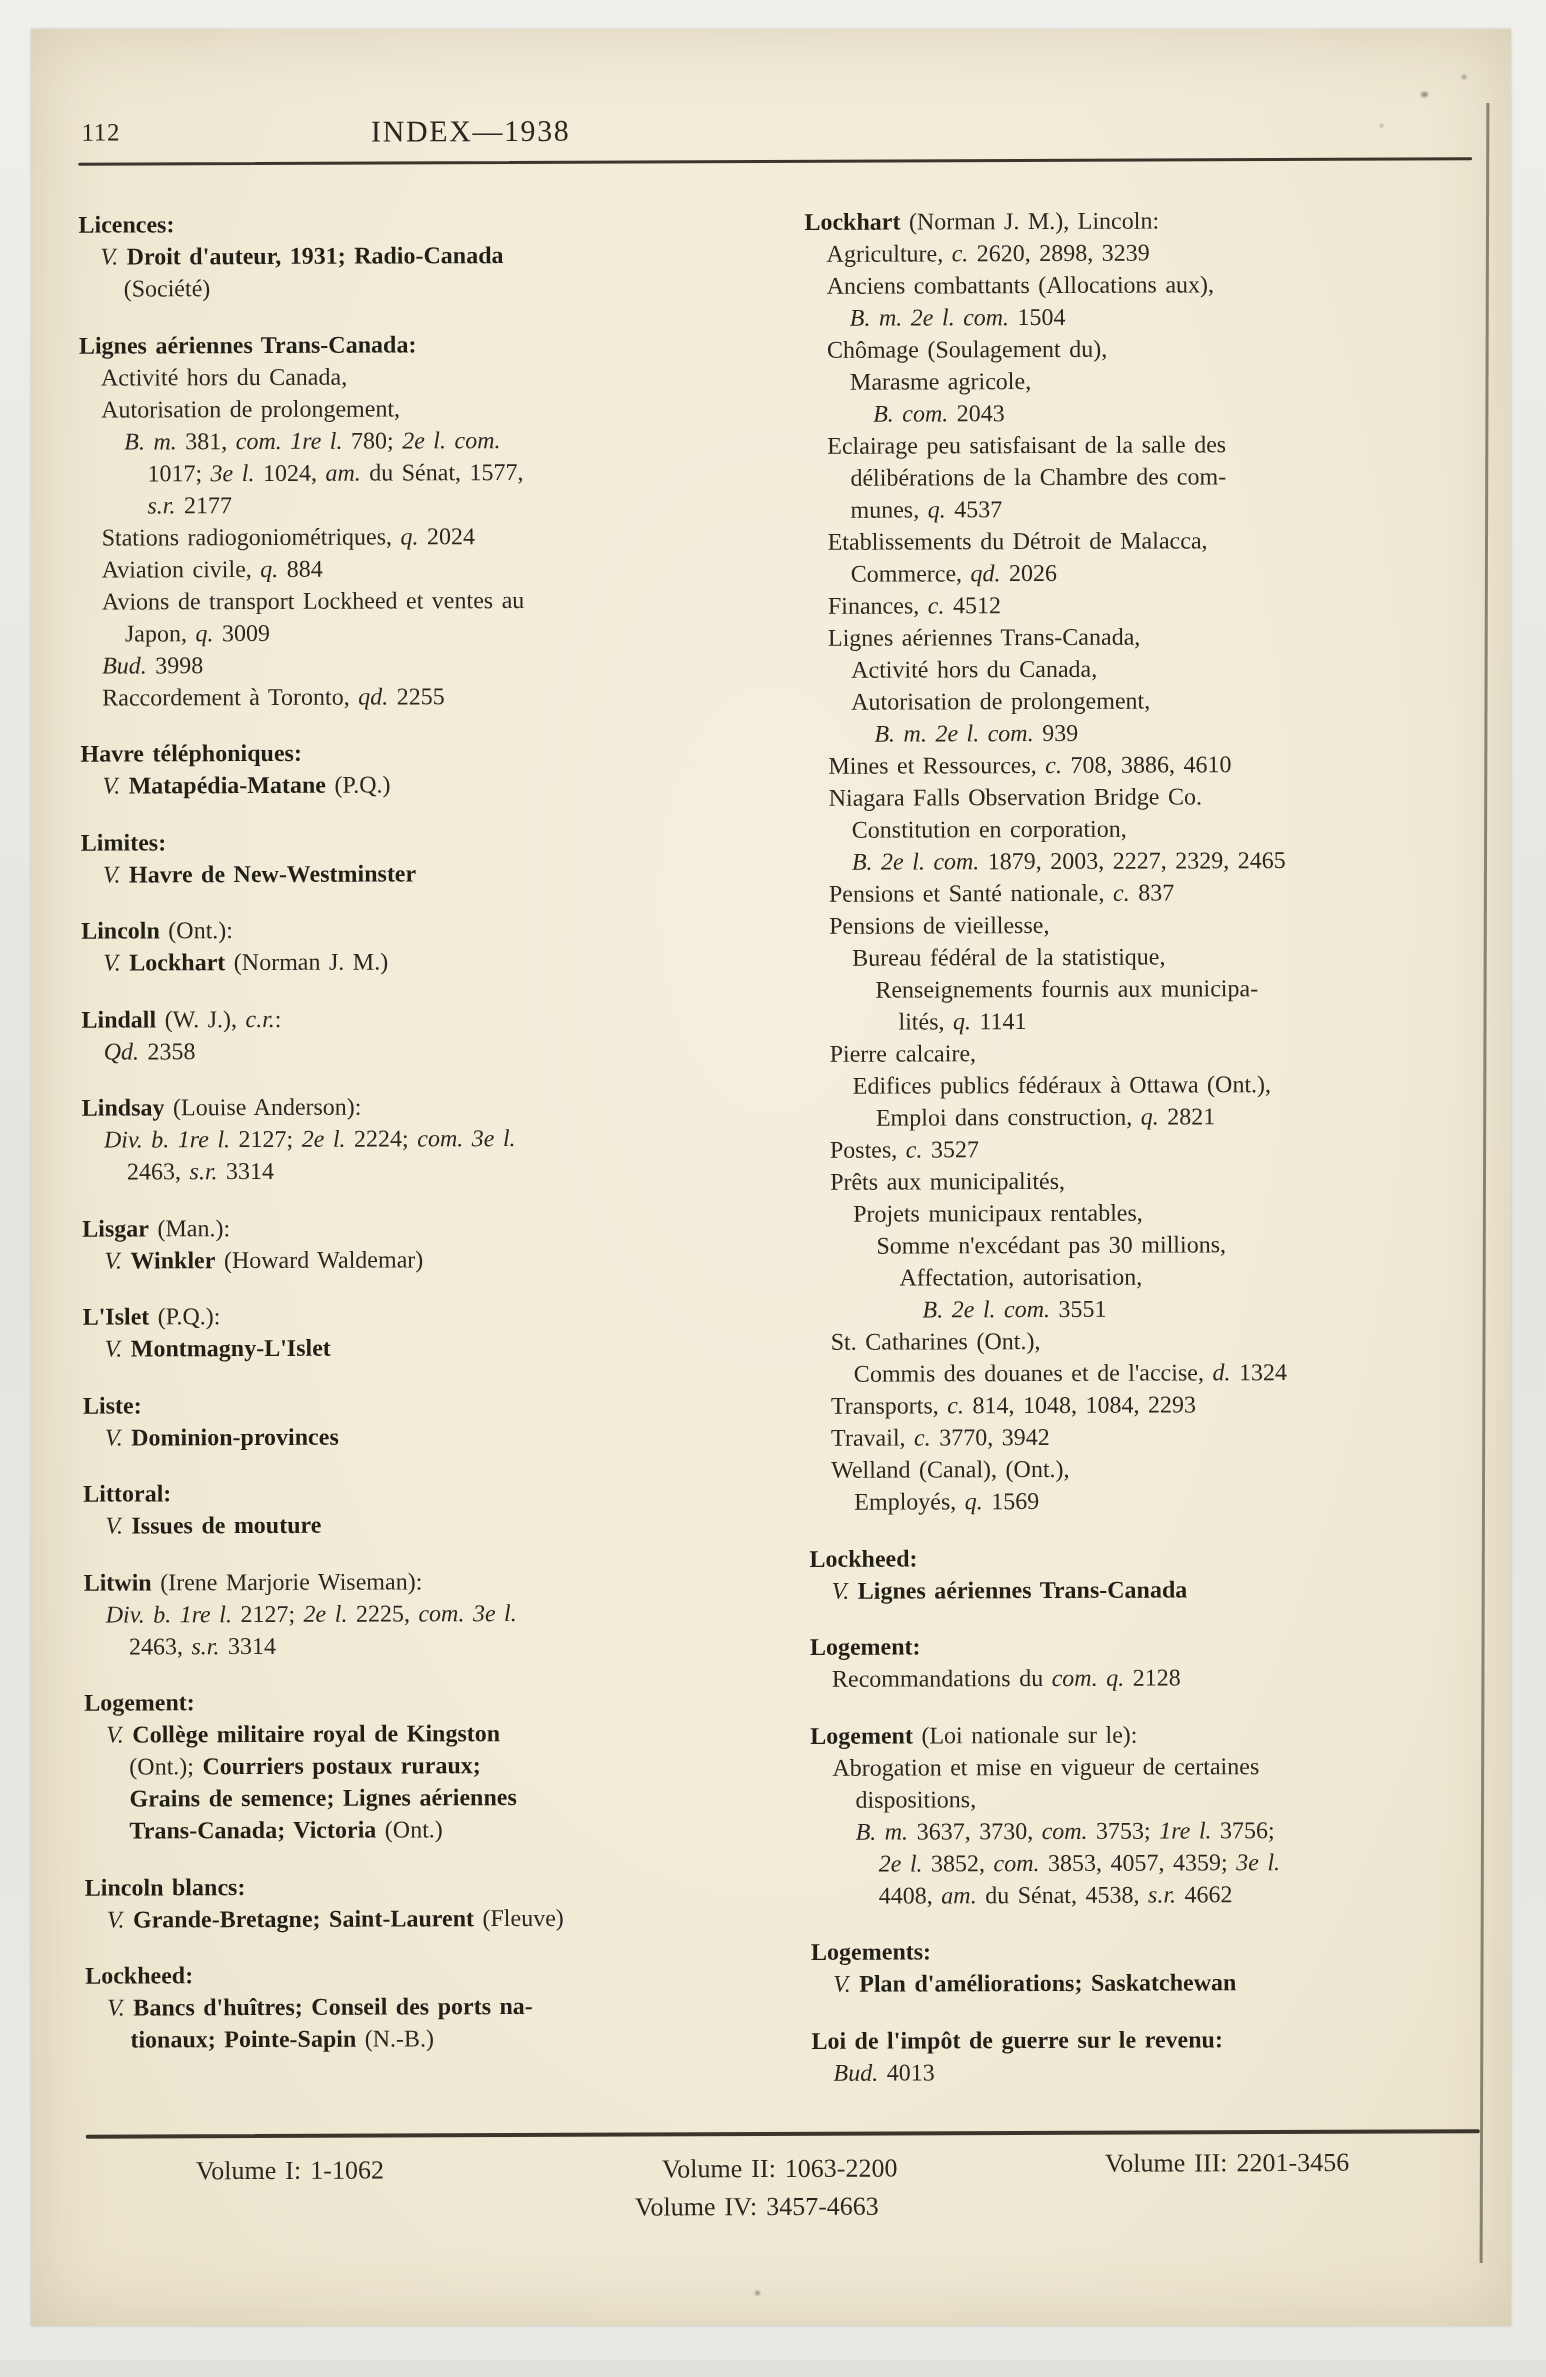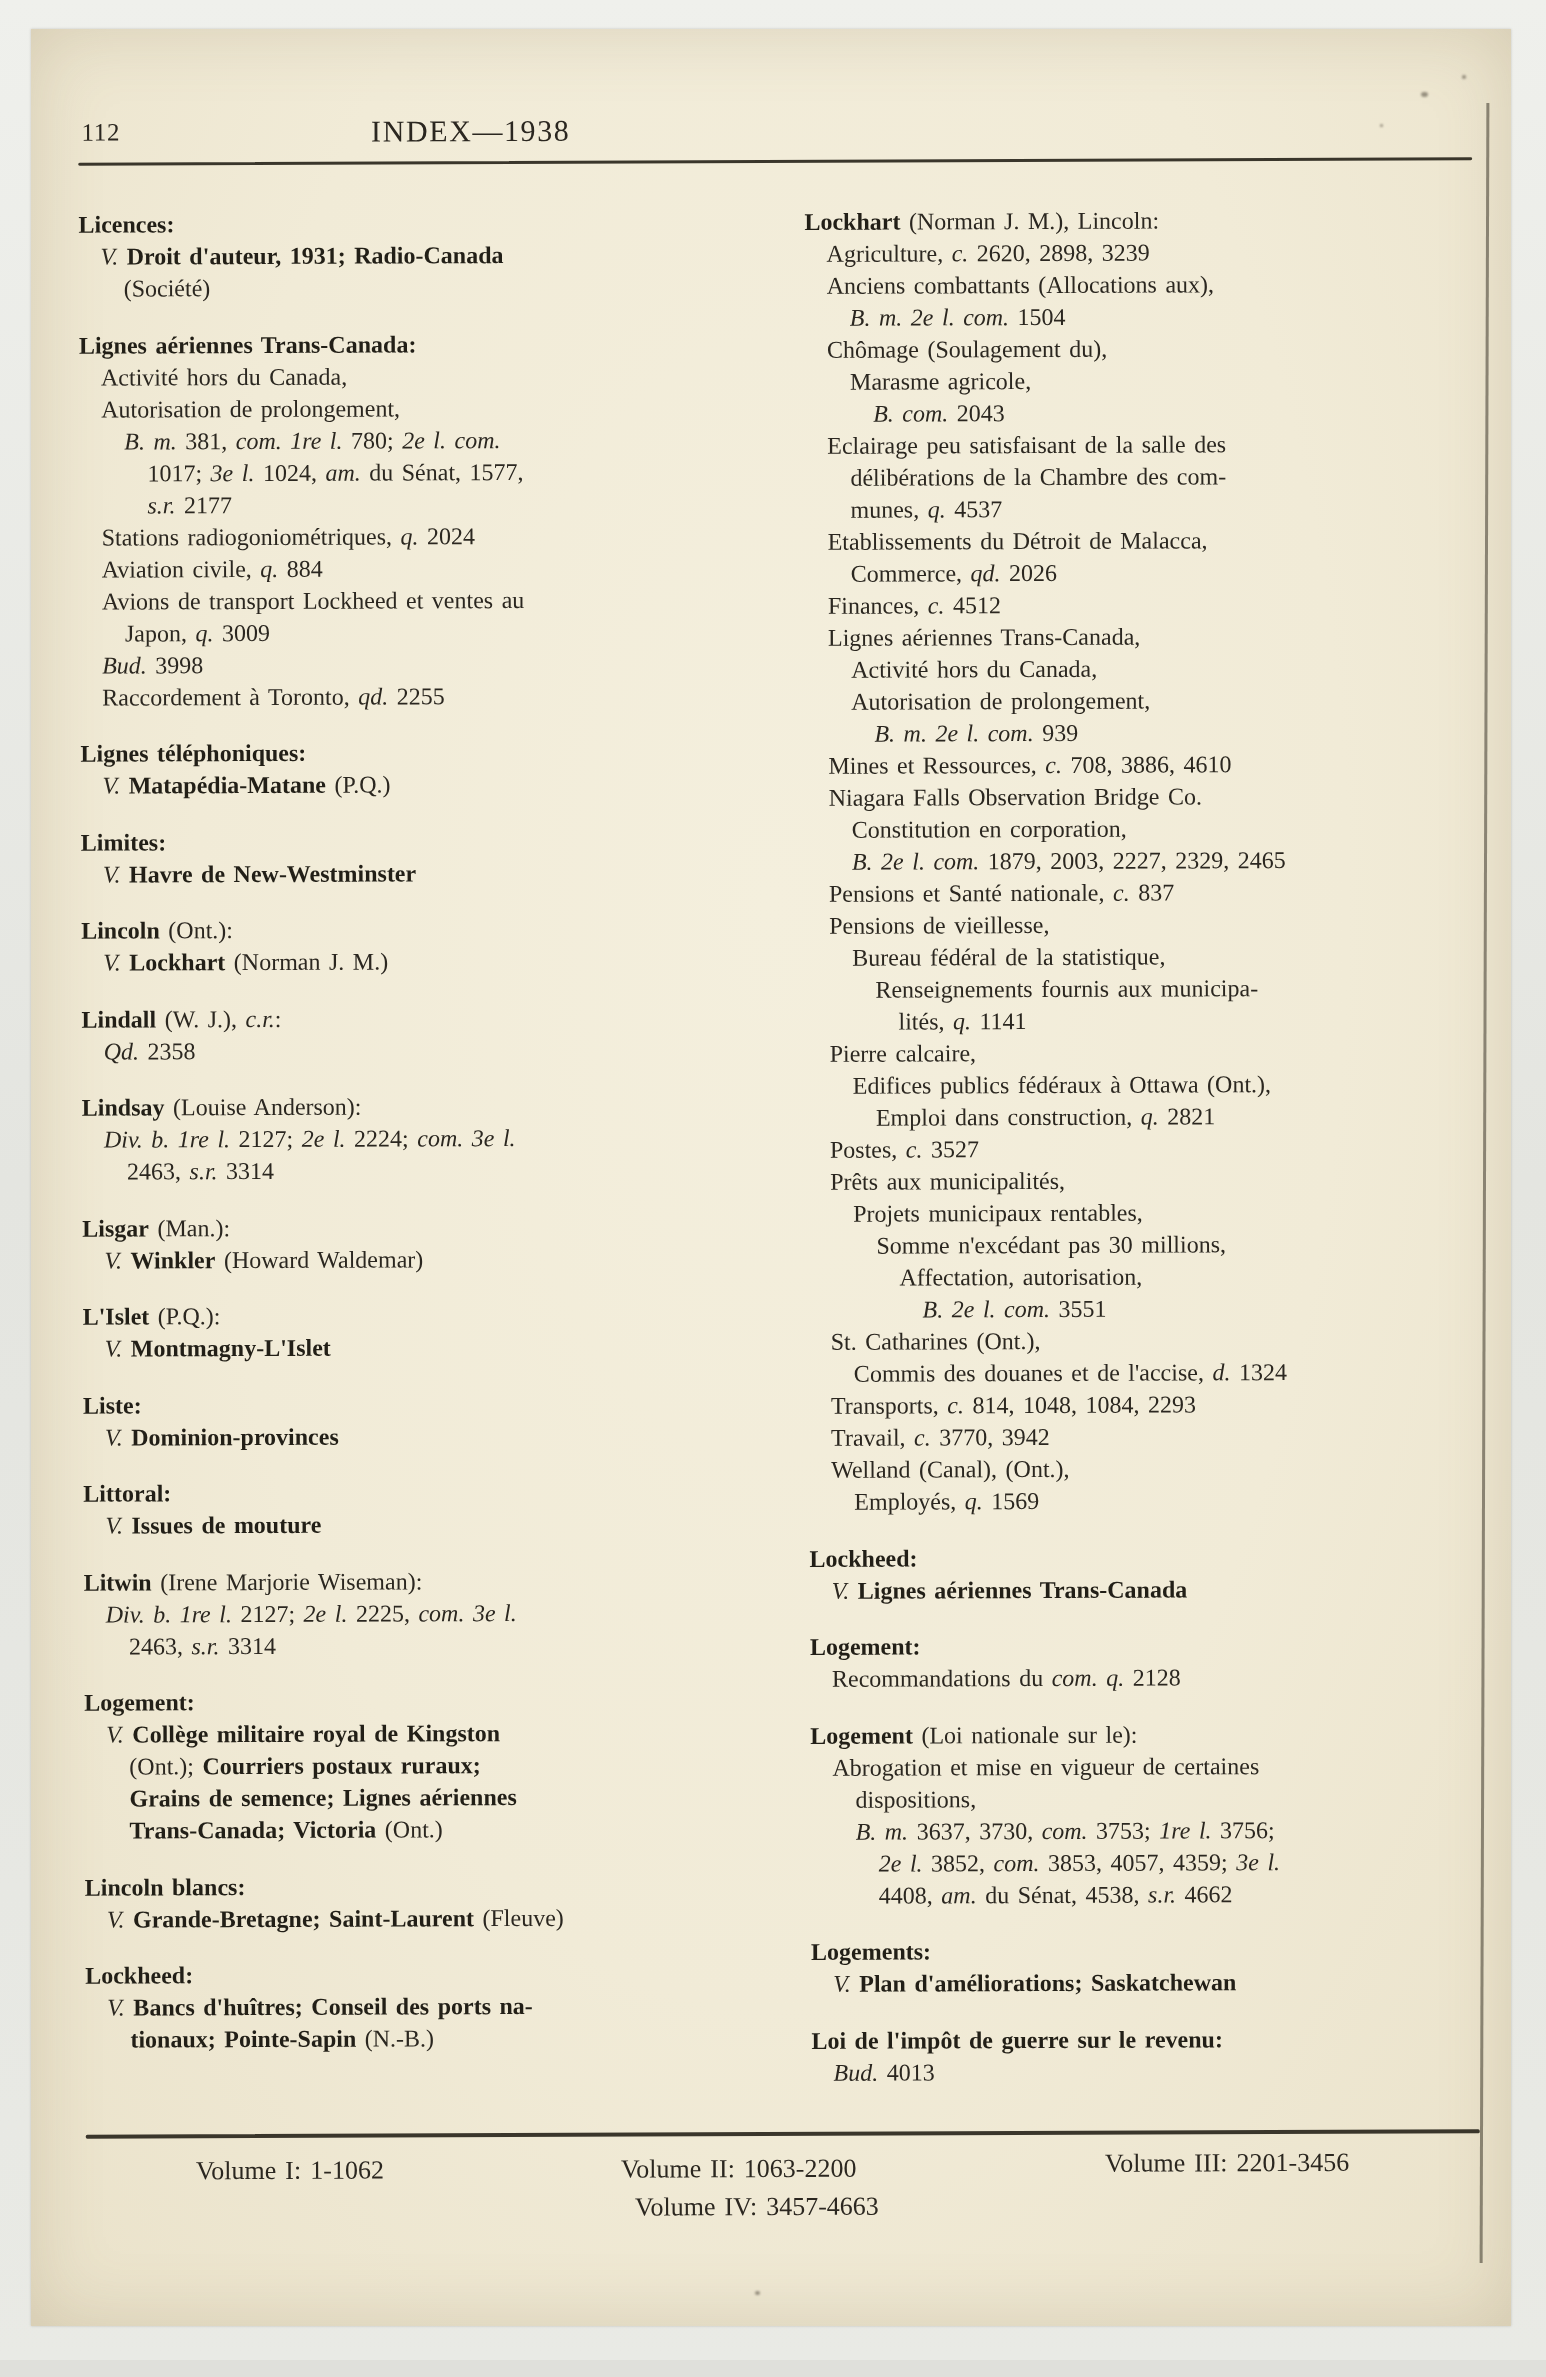--- a/index.html
+++ b/index.html
@@ -105,7 +105,7 @@
           <div class="line i1">Raccordement à Toronto, <i>qd.</i> 2255</div>
         </div>
         <div class="entry">
-          <div class="line i0"><b>Lignes téléphoniques:</b></div>
+          <div class="line i0"><b>Havre téléphoniques:</b></div>
           <div class="line i1"><i>V.</i> <b>Matapédia-Matane</b> (P.Q.)</div>
         </div>
         <div class="entry">

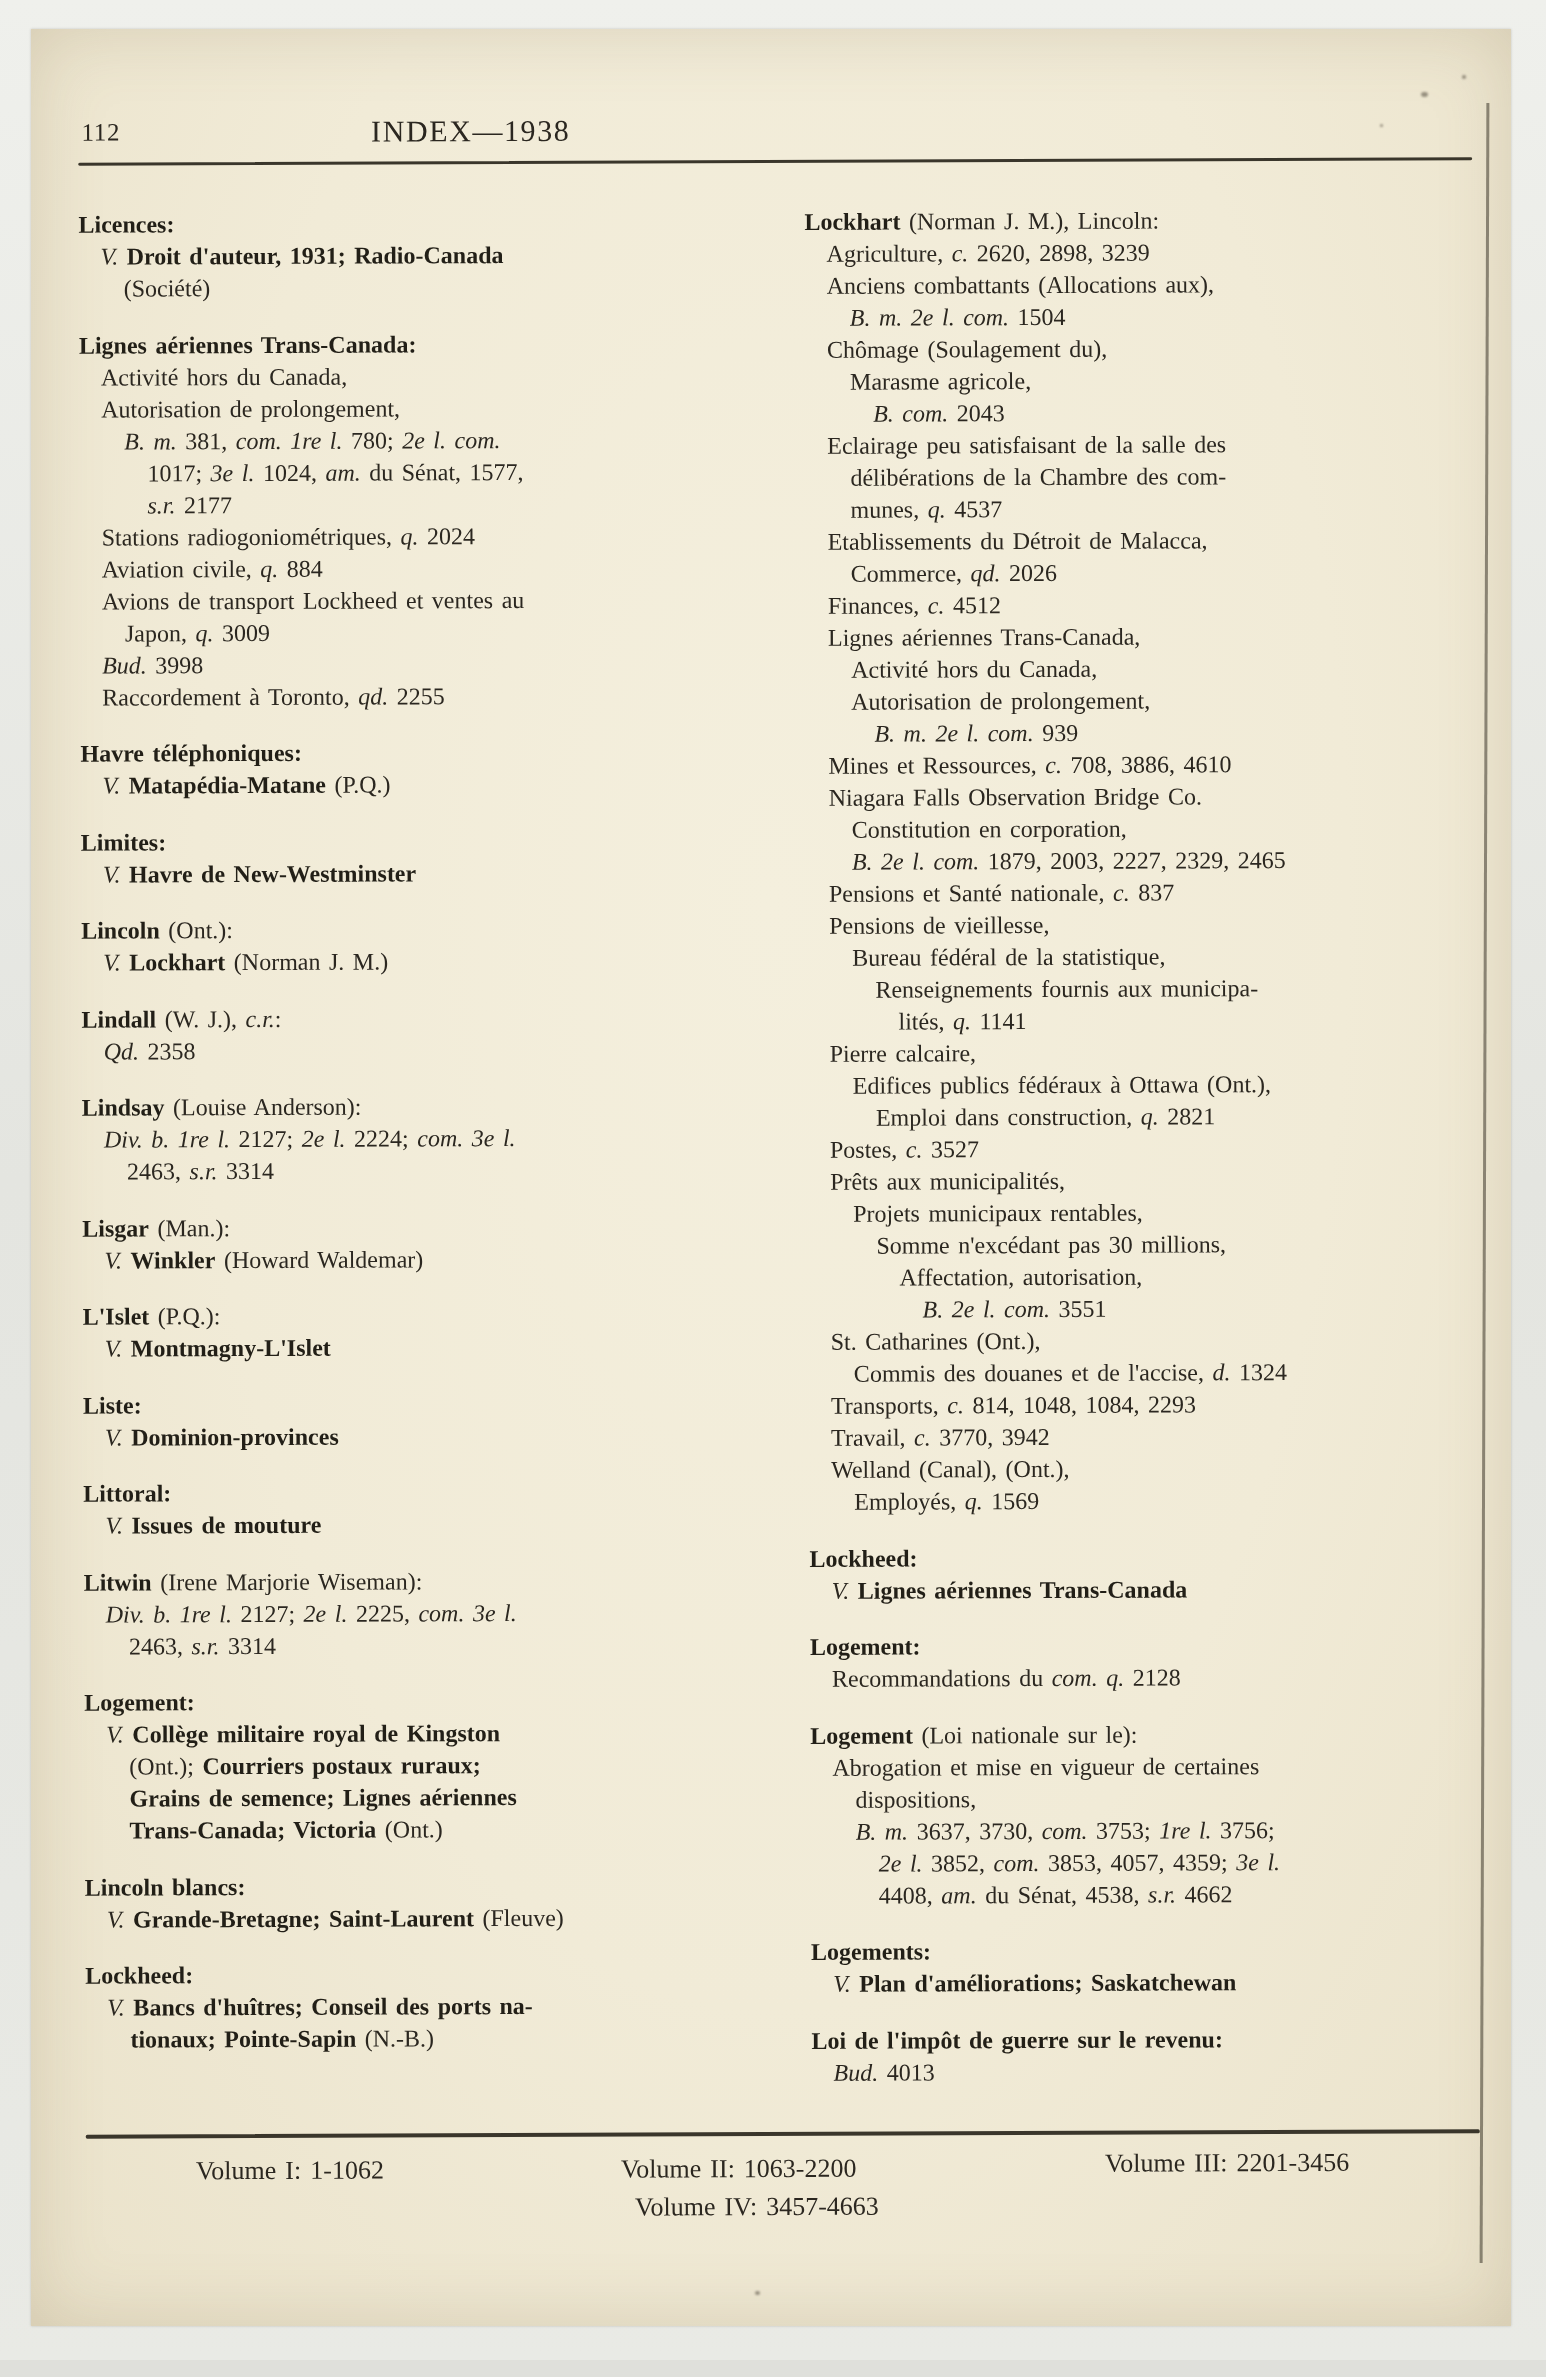--- a/index.html
+++ b/index.html
@@ -62,7 +62,7 @@
 
   .vol { position: absolute; font-weight: normal; font-size: 26px; }
   .vol1 { left: 110px;  top: 2039px; }
-  .vol2 { left: 535px;  top: 2039px; }
+  .vol2 { left: 576px;  top: 2039px; }
   .vol3 { left: 1011px; top: 2035px; margin-left: 8px; }
   .vol4 { left: 549px;  top: 2077px; }
 </style>

